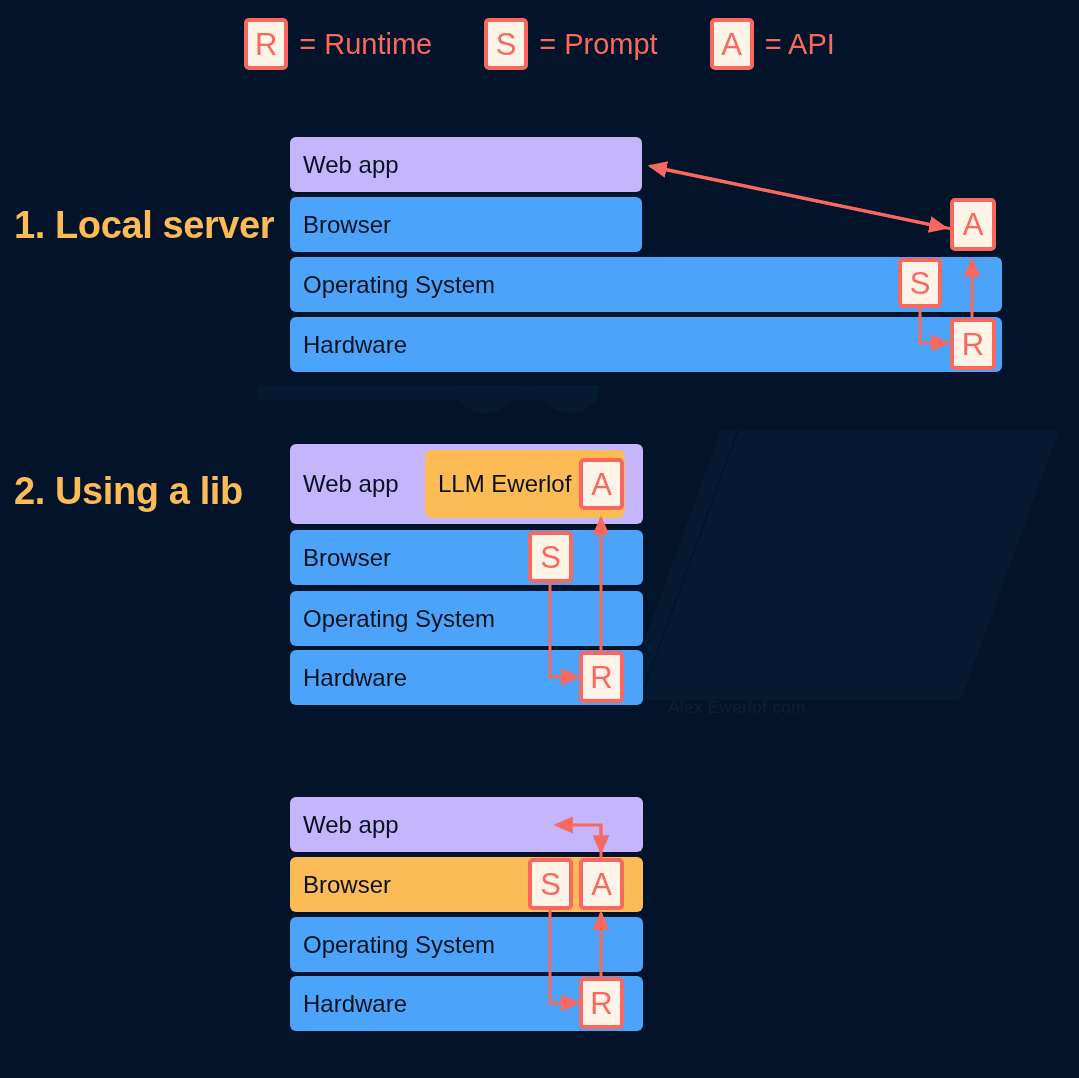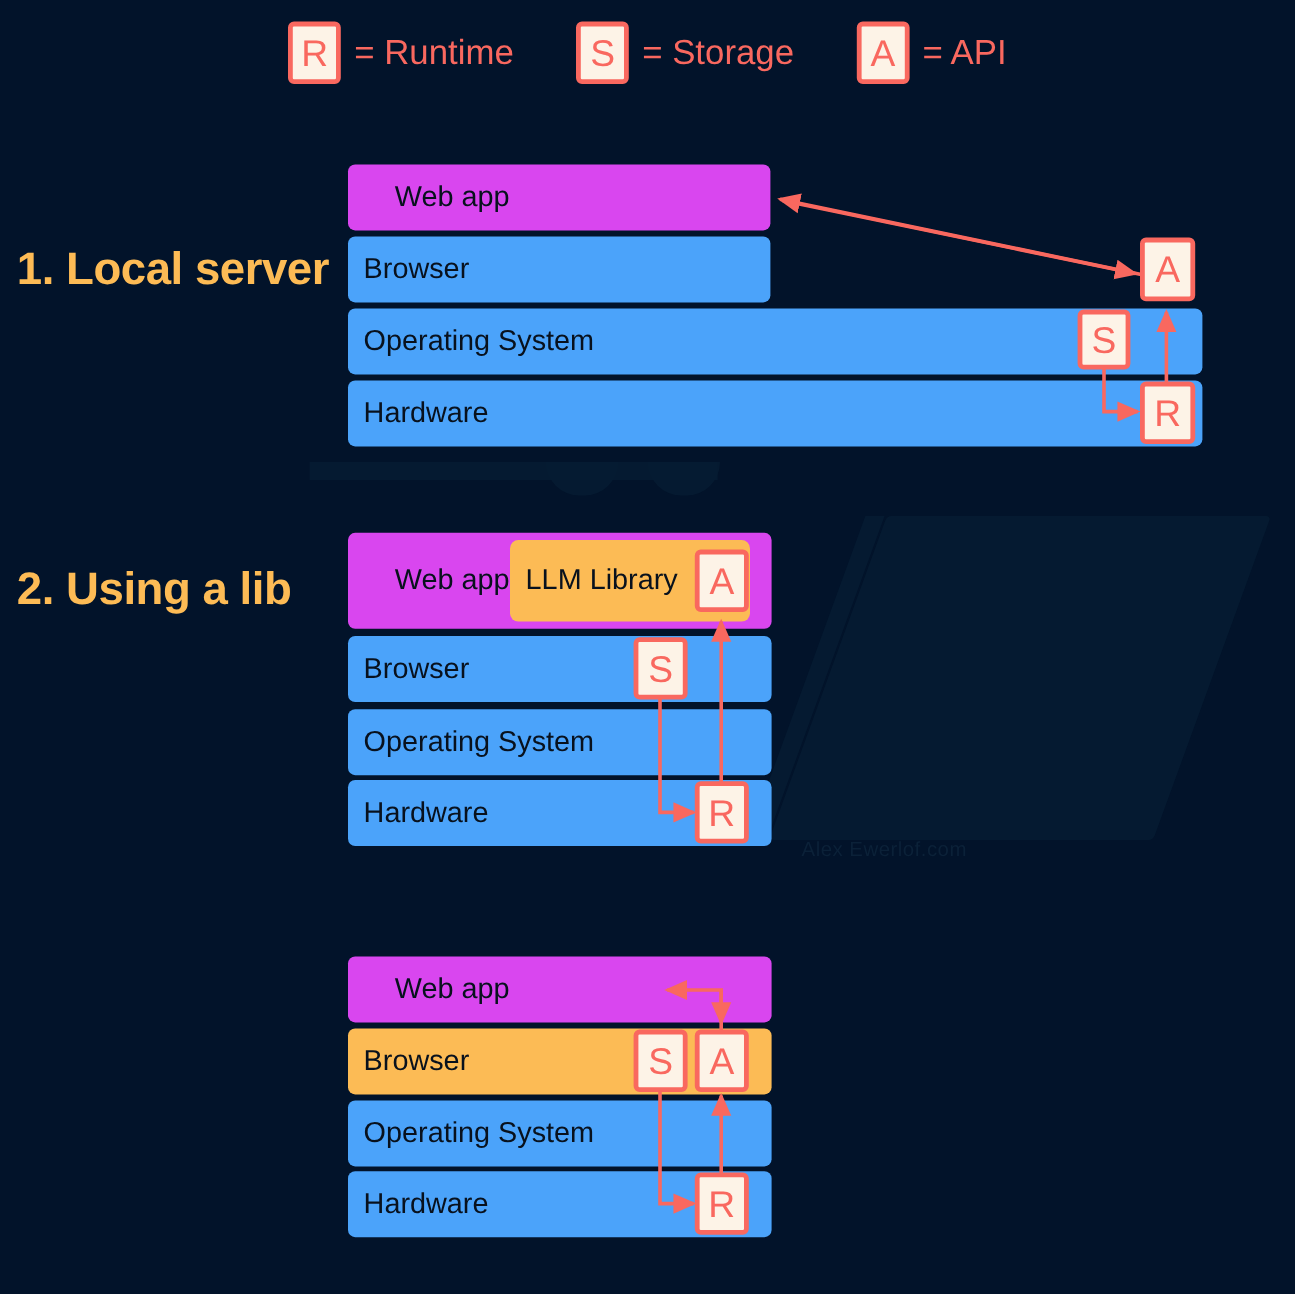--- a/index.html
+++ b/index.html
@@ -147,7 +147,7 @@
   </div>
   <div class="legend-entry">
     <span class="badge badge-lg">S</span>
-    <span class="legend-text">= Storage</span>
+    <span class="legend-text">= Prompt</span>
   </div>
   <div class="legend-entry">
     <span class="badge badge-lg">A</span>

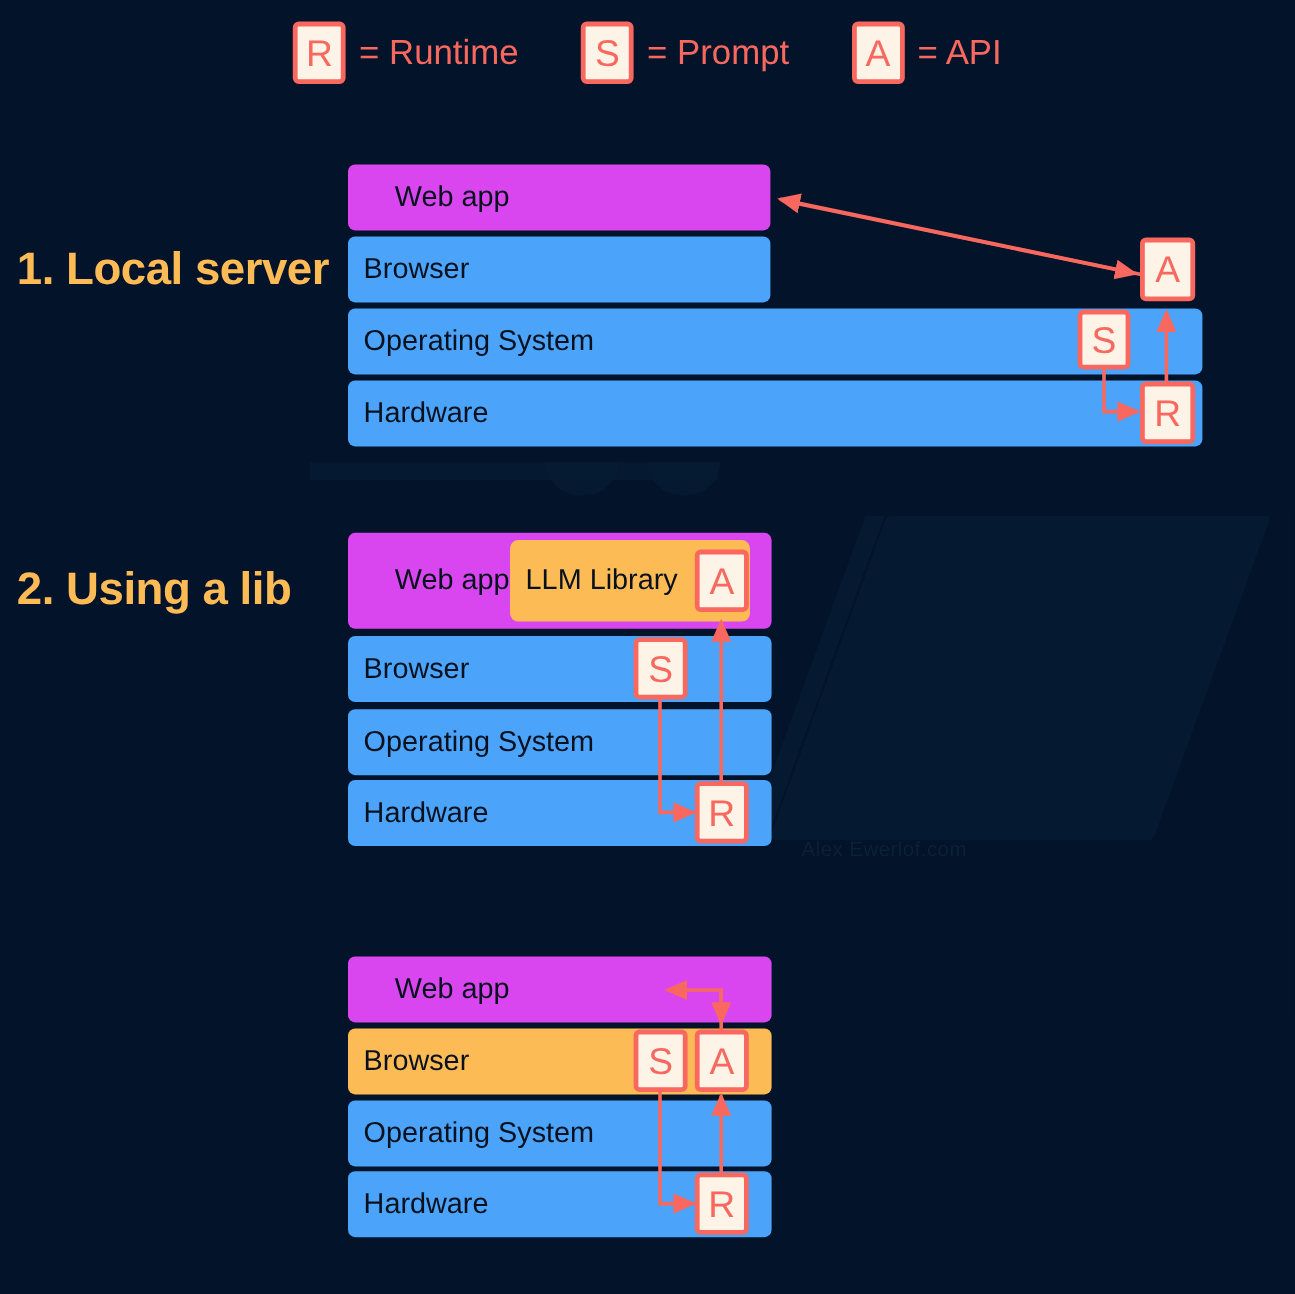--- a/index.html
+++ b/index.html
@@ -99,7 +99,7 @@
     white-space: nowrap;
     font-family: "Liberation Sans", sans-serif;
   }
-  .bar-purple { background: #d946ef; padding-left: 26px; }
+  .bar-purple { background: #c4b5fd; }
   .bar-blue   { background: #4ba3fa; }
   .bar-orange { background: #fcbb55; }
 

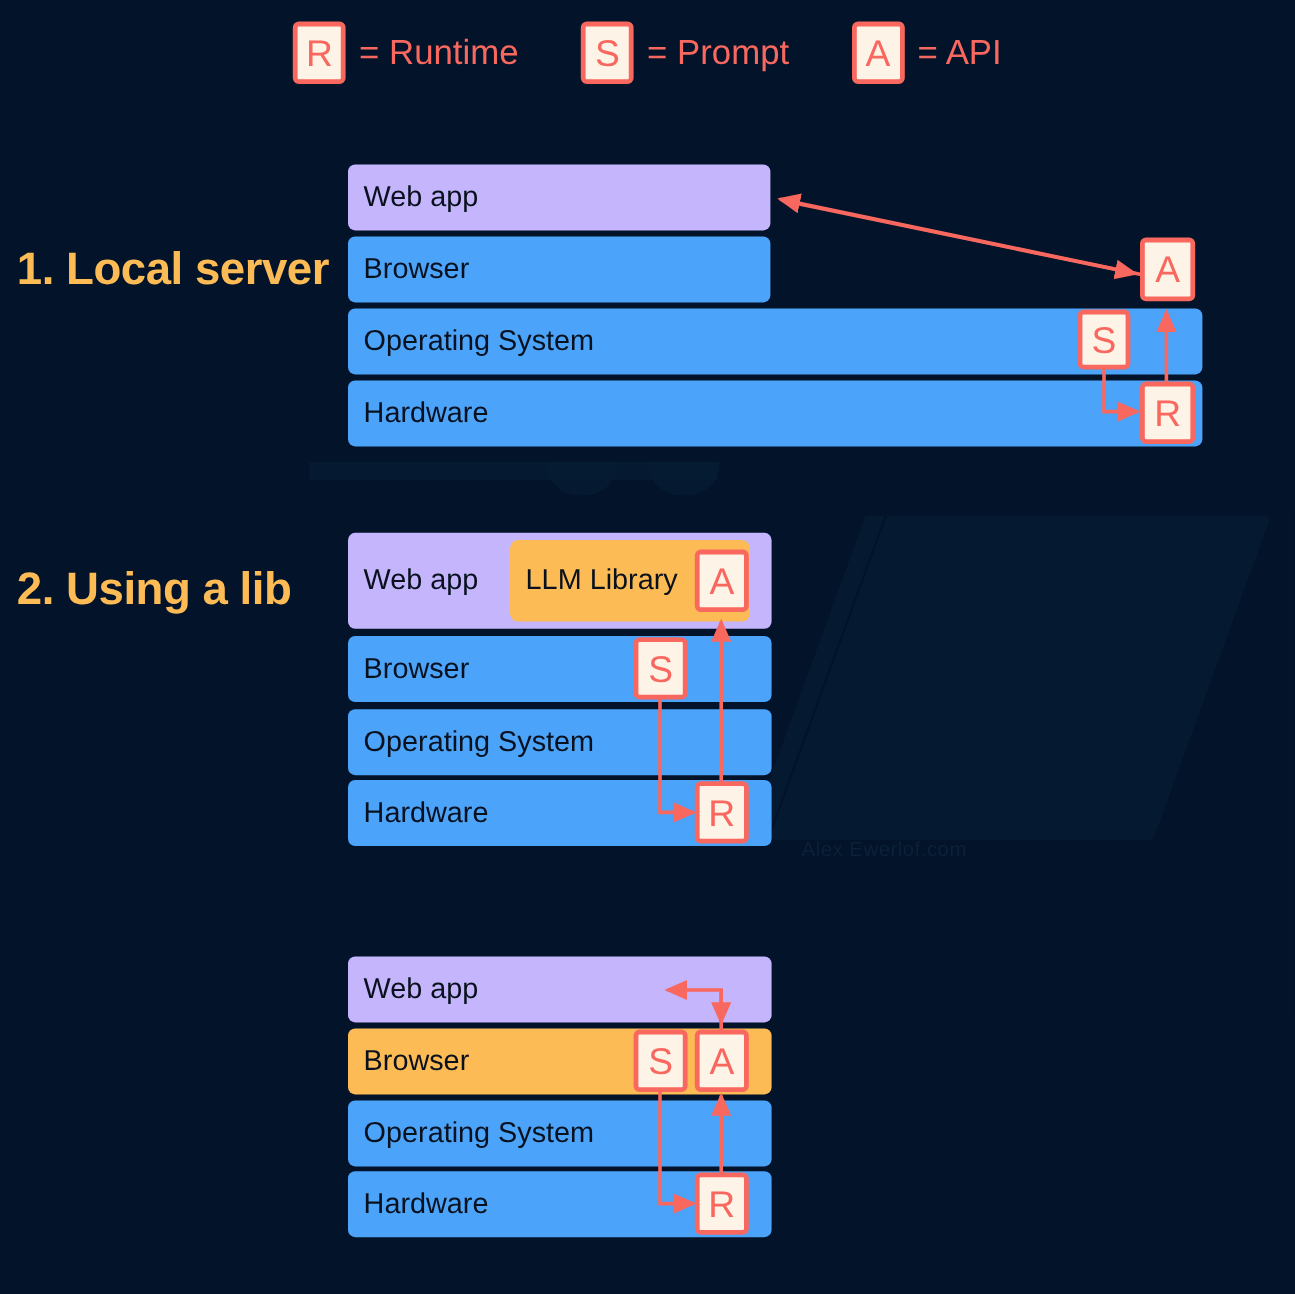--- a/index.html
+++ b/index.html
@@ -206,7 +206,7 @@
   </div>
 
   <div class="inner-box" style="left:425px; top:450px; width:200px; height:68px;">
-    <span class="inner-label">LLM Library</span>
+    <span class="inner-label">LLM Ewerlof</span>
   </div>
 
   <div class="bar bar-blue" style="left:290px; top:530px; width:353px; height:55px;">

